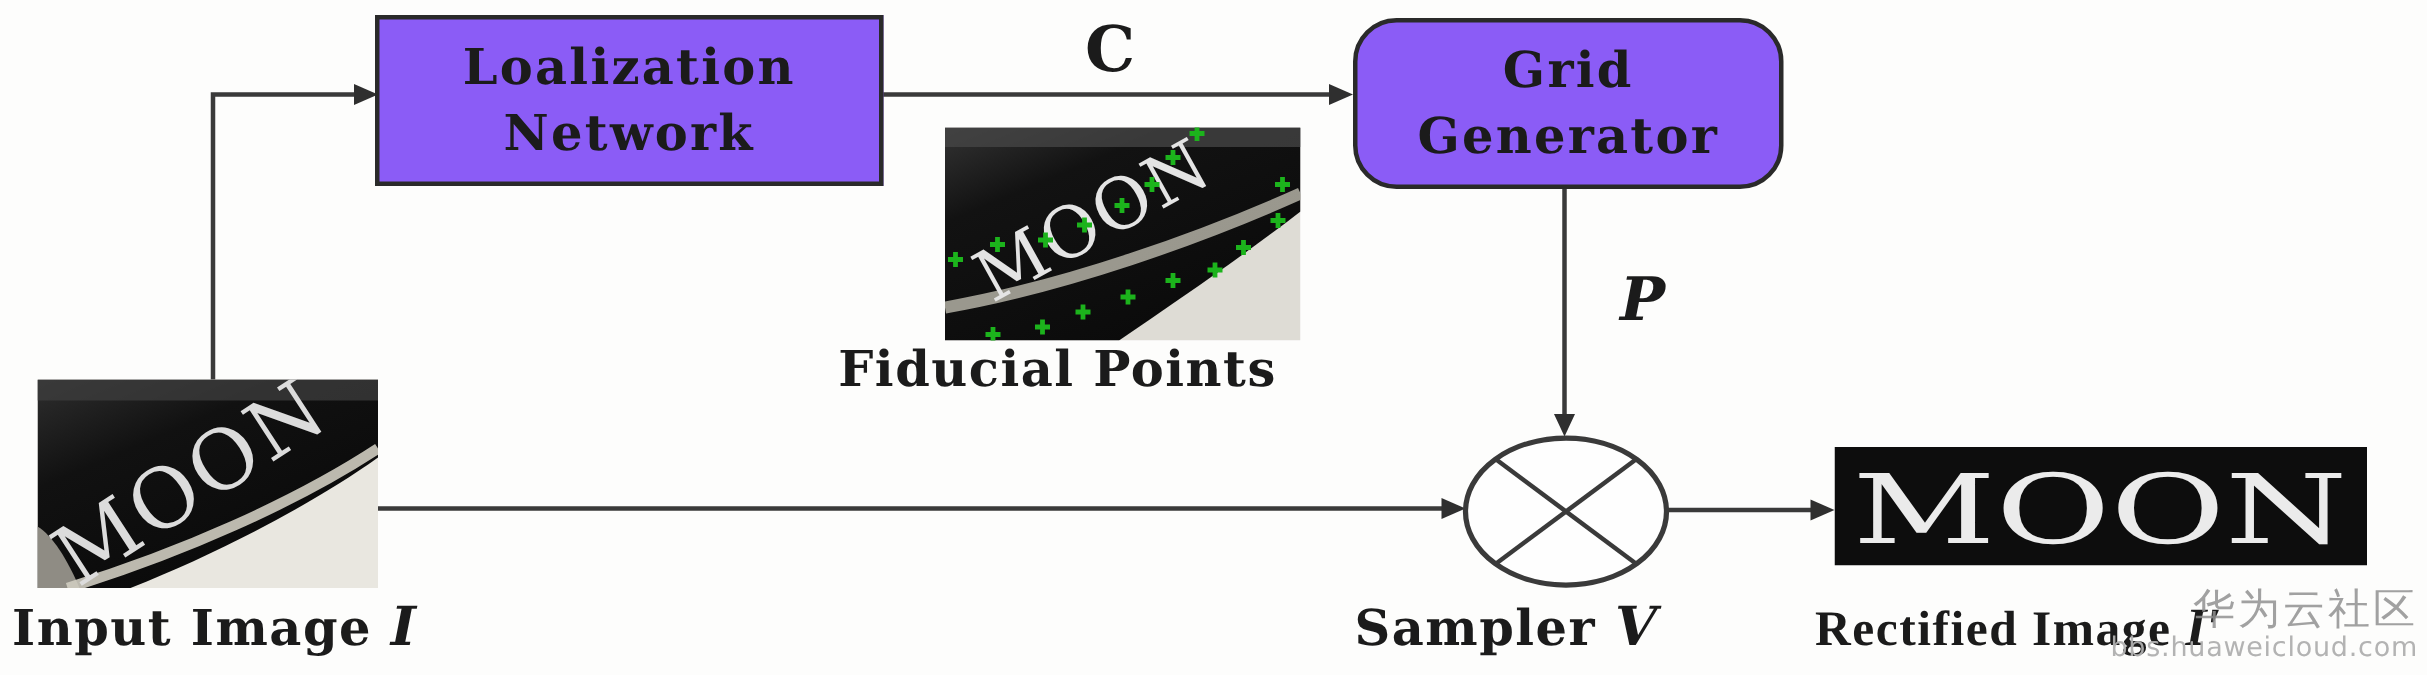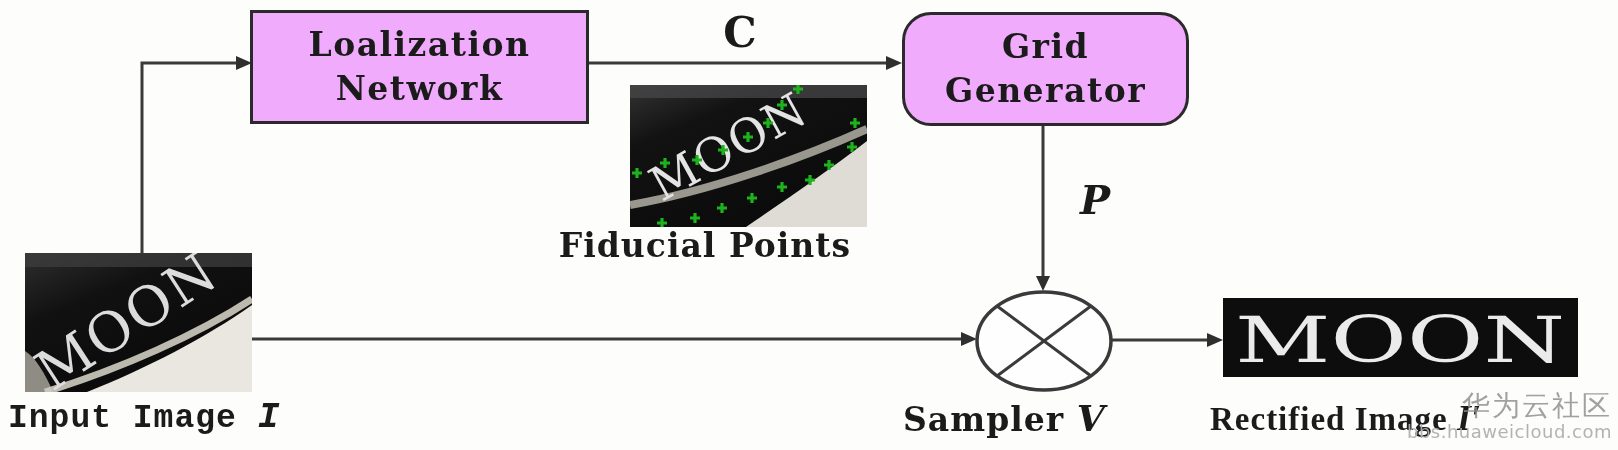--- a/index.html
+++ b/index.html
@@ -9,7 +9,7 @@
   }
   #connectors{position:absolute;left:0;top:0;z-index:1;}
   .node{
-    position:absolute;z-index:2;background:#f0abfc;border:3px solid #2a2a2a;
+    position:absolute;z-index:2;background:#8b5cf6;border:3px solid #2a2a2a;
     display:flex;flex-direction:column;align-items:center;justify-content:center;
     text-align:center;font-weight:bold;font-size:33px;line-height:1.32;letter-spacing:1.5px;
   }

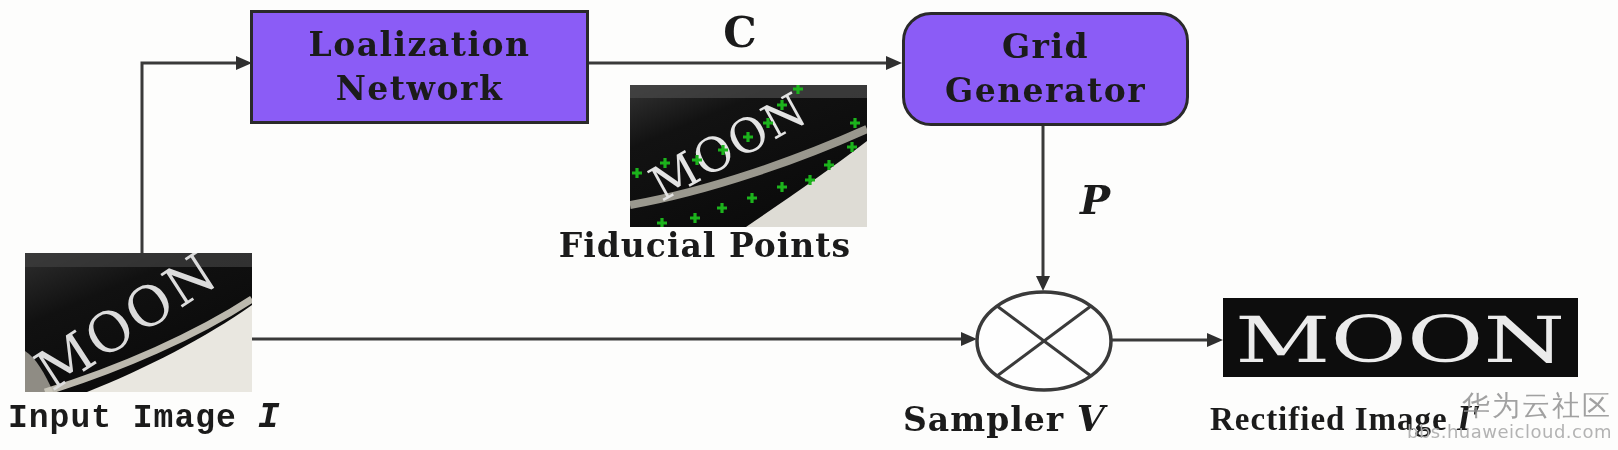--- a/index.html
+++ b/index.html
@@ -129,7 +129,7 @@
     <text x="177" y="64" text-anchor="middle" textLength="330" lengthAdjust="spacingAndGlyphs" font-family="DejaVu Serif, Liberation Serif, serif" font-size="64" fill="#ebebeb">MOON</text>
   </svg>
 
-  <div class="caption" style="left:8px;top:397px;font-family:Liberation Mono, monospace;">
+  <div class="caption" style="left:8px;top:397px;">
     <span>Input Image</span>
     <span class="var">I</span>
   </div>

